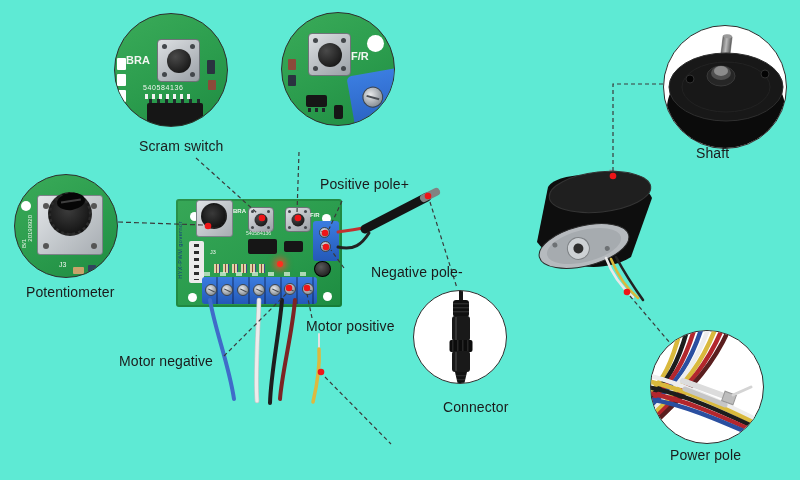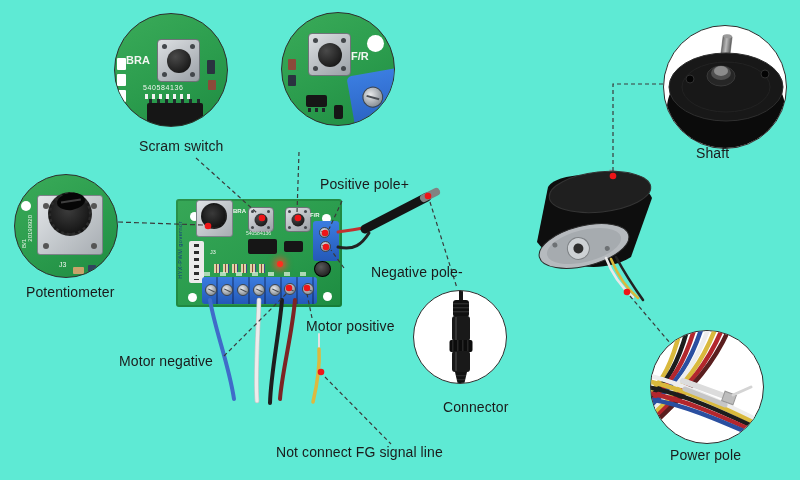--- a/index.html
+++ b/index.html
@@ -318,7 +318,6 @@
   <div class="lbl" style="left:344px;top:264px;margin-left:27px;">Negative pole-</div>
   <div class="lbl" style="left:306px;top:318px;">Motor positive</div>
   <div class="lbl" style="left:119px;top:353px;">Motor negative</div>
-  <div class="lbl" style="left:276px;top:444px;">Not connect FG signal line</div>
   <div class="lbl" style="left:443px;top:399px;">Connector</div>
   <div class="lbl" style="left:696px;top:145px;">Shaft</div>
   <div class="lbl" style="left:670px;top:447px;">Power pole</div>

